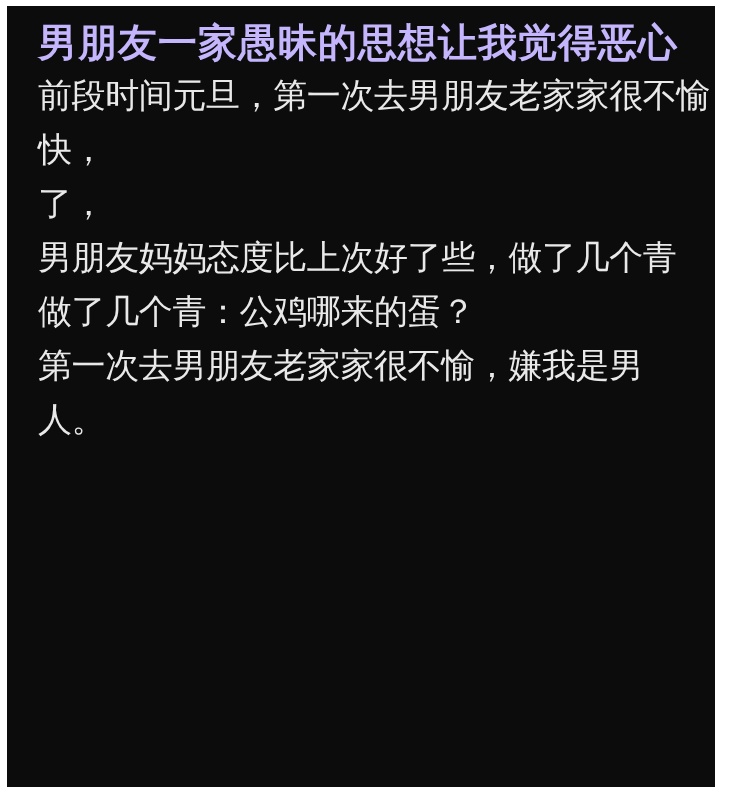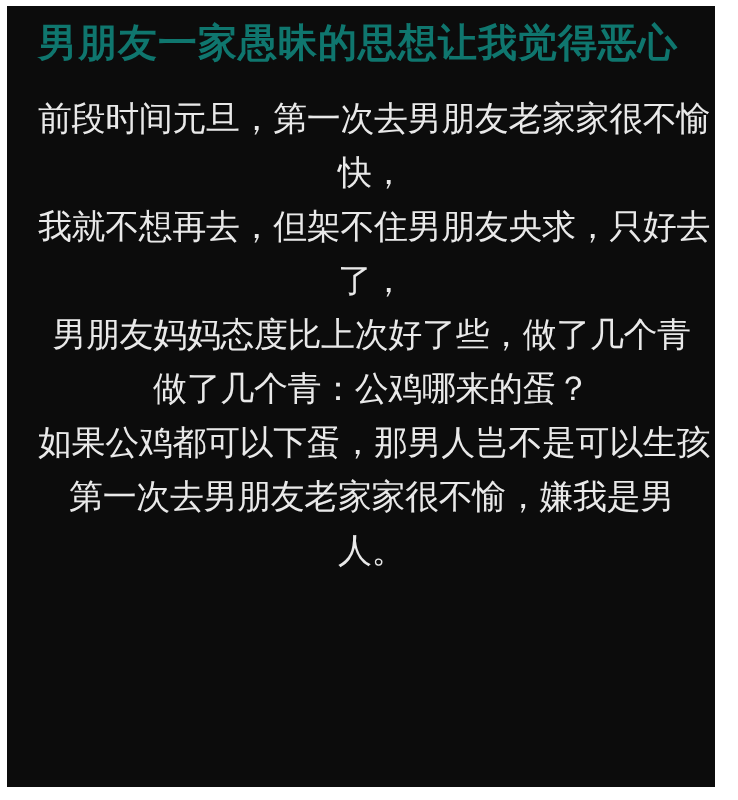--- a/index.html
+++ b/index.html
@@ -29,12 +29,12 @@
     overflow: hidden;
   }
   .post-title {
-    color: #0f766e;
+    color: #c4b5fd;
     font-size: 39px;
     font-weight: 700;
     line-height: 48px;
     letter-spacing: 1px;
-    margin: 0 0 24px 0;
+    margin: 0 0 1px 0;
     white-space: nowrap;
   }
   .post-body {

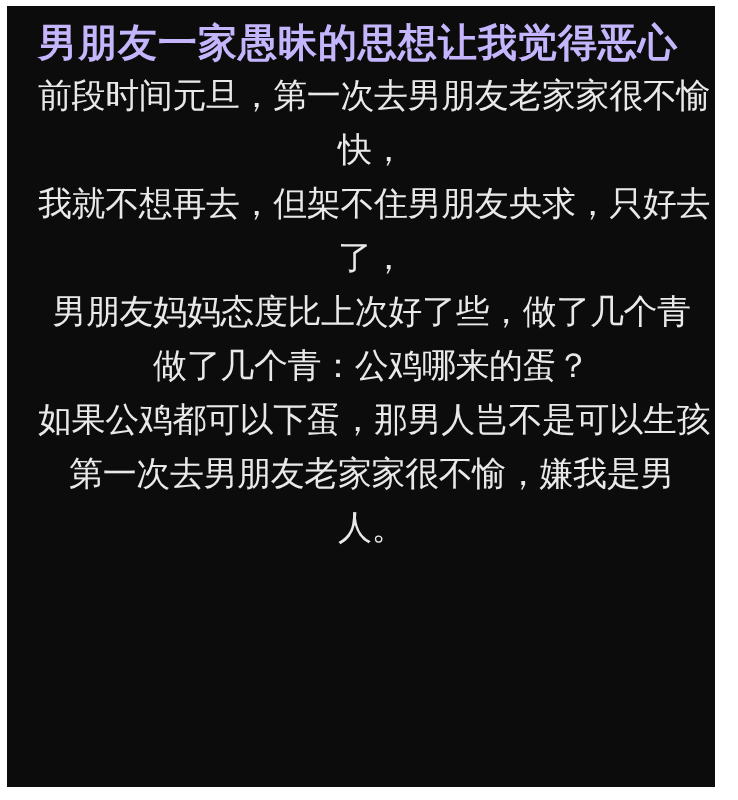--- a/index.html
+++ b/index.html
@@ -47,7 +47,6 @@
     line-height: 54px;
     letter-spacing: -0.4px;
     white-space: nowrap;
-    text-align: center;
   }
 </style>
 </head>

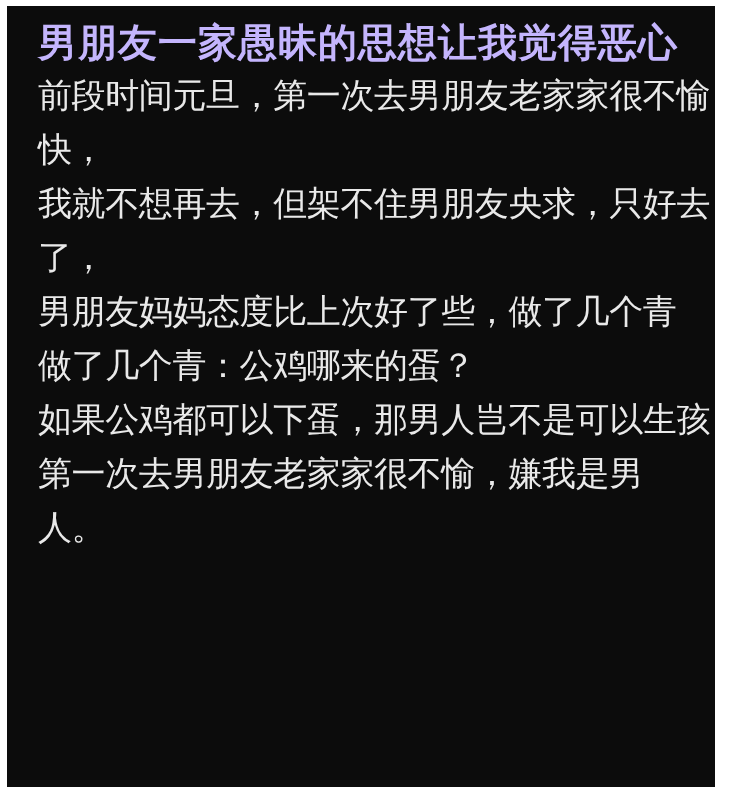--- a/index.html
+++ b/index.html
@@ -58,7 +58,6 @@
     <div class="post-body">
         <div class="text-line">前段时间元旦，第一次去男朋友老家家很不愉</div>
         <div class="text-line">快，</div>
-        <div class="text-line">我就不想再去，但架不住男朋友央求，只好去</div>
         <div class="text-line">了，</div>
         <div class="text-line">男朋友妈妈态度比上次好了些，做了几个青</div>
         <div class="text-line">做了几个青：公鸡哪来的蛋？</div>

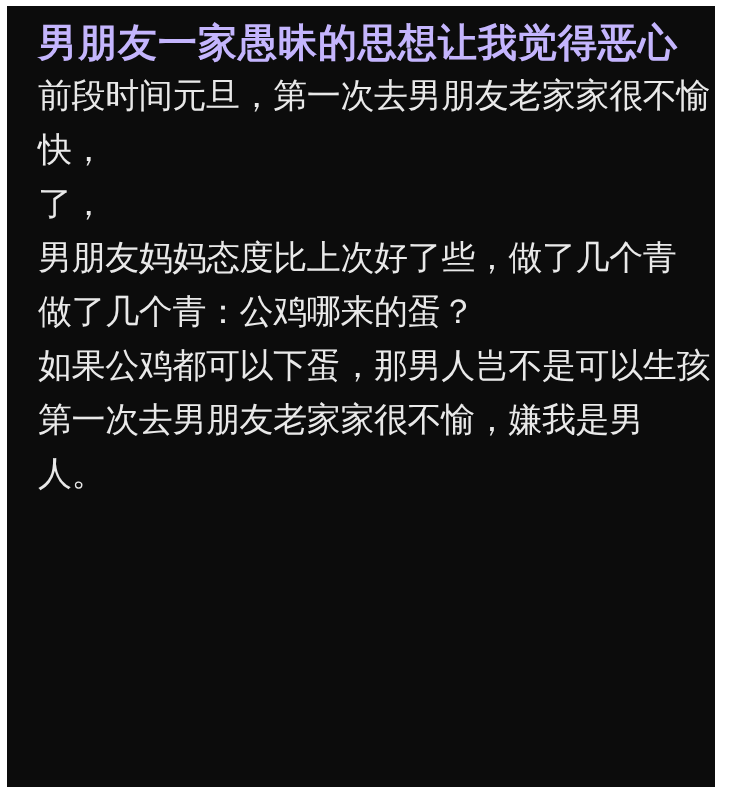--- a/index.html
+++ b/index.html
@@ -61,7 +61,6 @@
         <div class="text-line">了，</div>
         <div class="text-line">男朋友妈妈态度比上次好了些，做了几个青</div>
         <div class="text-line">做了几个青：公鸡哪来的蛋？</div>
-        <div class="text-line">如果公鸡都可以下蛋，那男人岂不是可以生孩</div>
         <div class="text-line">第一次去男朋友老家家很不愉，嫌我是男</div>
         <div class="text-line">人。</div>
       </div>

